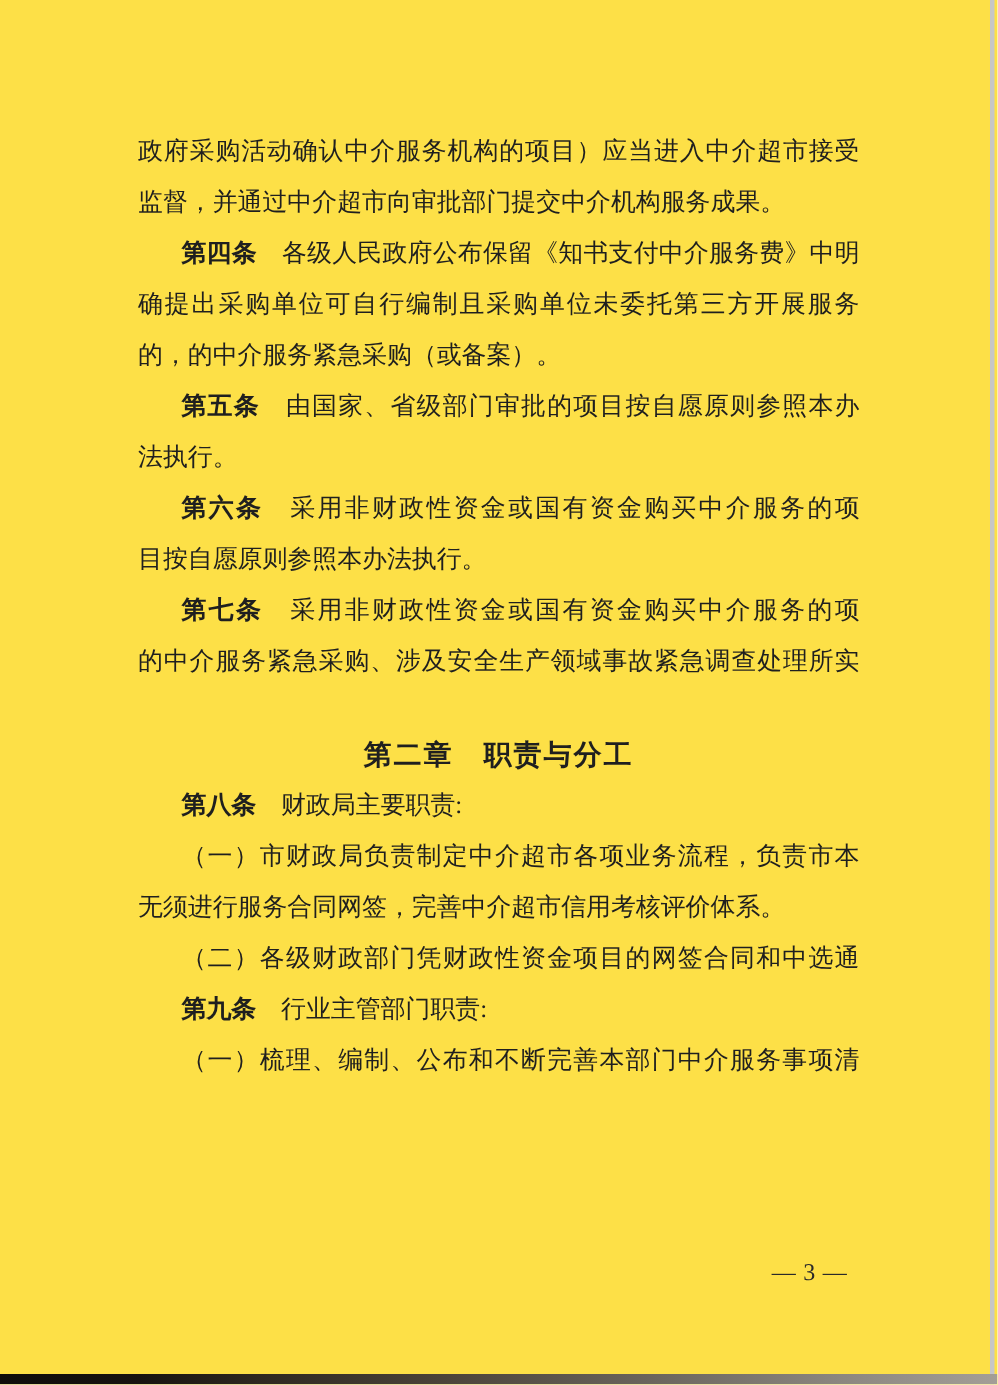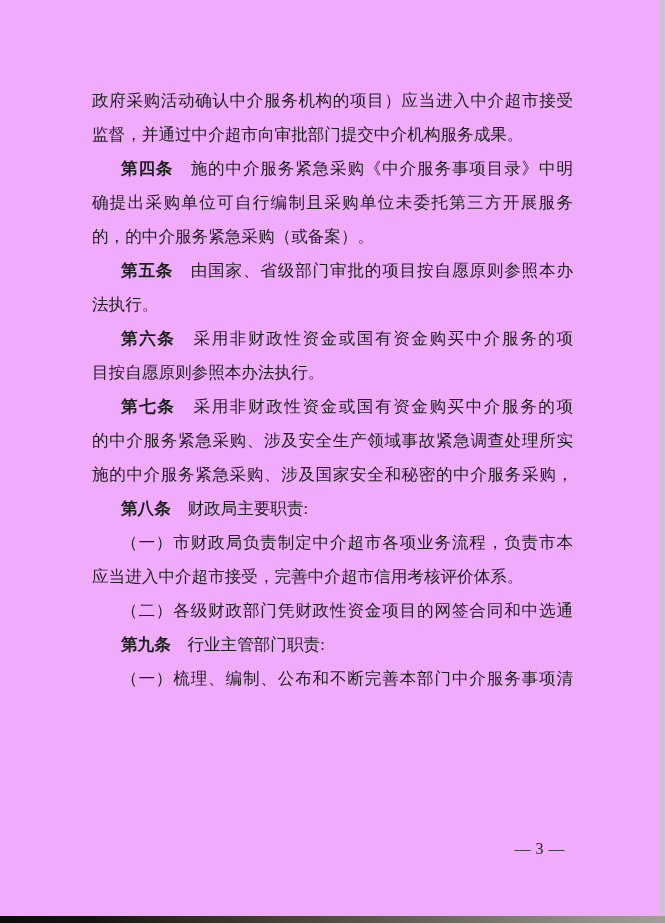--- a/index.html
+++ b/index.html
@@ -6,7 +6,7 @@
   .page{
     position:relative;
     width:665px;height:923px;
-    background:#f0abfc;
+    background:#fde047;
     overflow:hidden;
     font-family:"Liberation Serif","DejaVu Serif",serif;
     color:#1f1f1f;

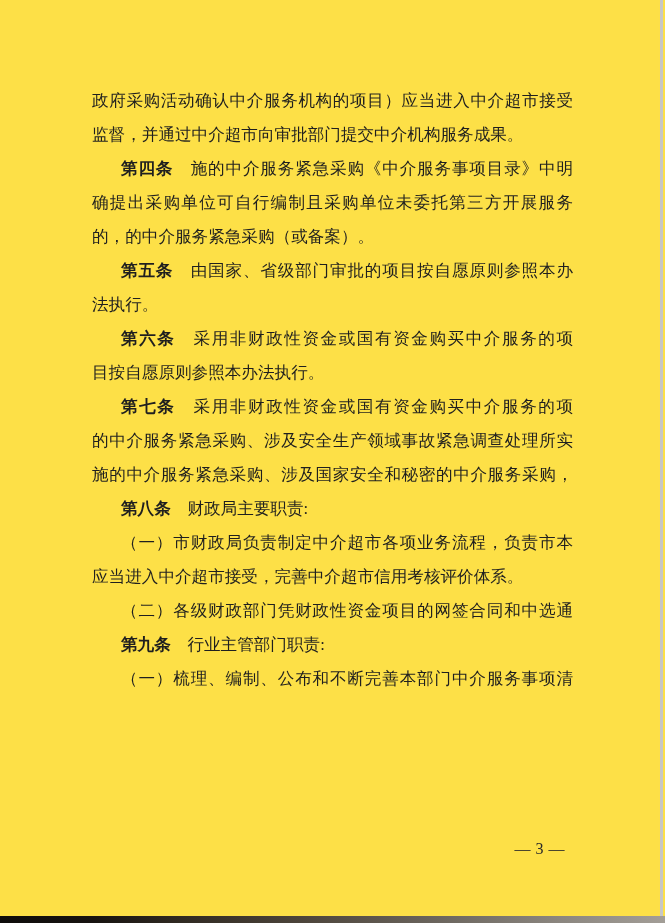--- a/index.html
+++ b/index.html
@@ -64,7 +64,7 @@
   <div class="doc-body" id="doc-lines">
       <div class="line plain"><span class="line-text">政府采购活动确认中介服务机构的项目）应当进入中介超市接受</span></div>
       <div class="line plain short"><span class="line-text">监督，并通过中介超市向审批部门提交中介机构服务成果。</span></div>
-      <div class="line article"><b class="article-no">第四条</b><span class="line-text">　施的中介服务紧急采购《中介服务事项目录》中明</span></div>
+      <div class="line article"><b class="article-no">第四条</b><span class="line-text">　各级人民政府公布保留《知书支付中介服务费》中明</span></div>
       <div class="line plain"><span class="line-text">确提出采购单位可自行编制且采购单位未委托第三方开展服务</span></div>
       <div class="line plain short"><span class="line-text">的，的中介服务紧急采购（或备案）。</span></div>
       <div class="line article"><b class="article-no">第五条</b><span class="line-text">　由国家、省级部门审批的项目按自愿原则参照本办</span></div>

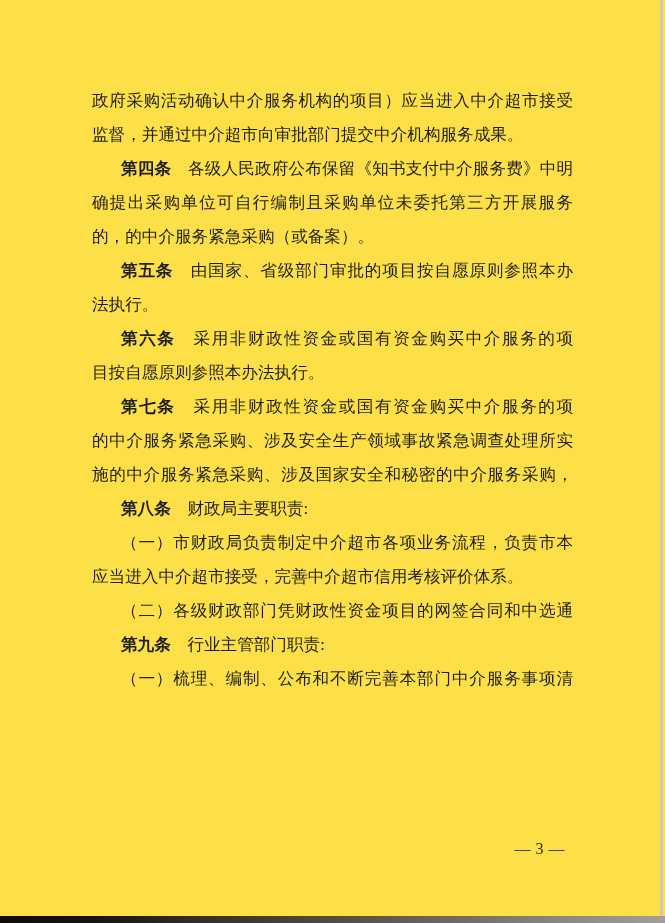--- a/index.html
+++ b/index.html
@@ -73,7 +73,6 @@
       <div class="line plain short"><span class="line-text">目按自愿原则参照本办法执行。</span></div>
       <div class="line article"><b class="article-no">第七条</b><span class="line-text">　采用非财政性资金或国有资金购买中介服务的项</span></div>
       <div class="line plain"><span class="line-text">的中介服务紧急采购、涉及安全生产领域事故紧急调查处理所实</span></div>
-      <div class="line plain"><span class="line-text">施的中介服务紧急采购、涉及国家安全和秘密的中介服务采购，</span></div>
       <div class="line article short"><b class="article-no">第八条</b><span class="line-text">　财政局主要职责:</span></div>
       <div class="line indent"><span class="line-text">（一）市财政局负责制定中介超市各项业务流程，负责市本</span></div>
       <div class="line plain short"><span class="line-text">应当进入中介超市接受，完善中介超市信用考核评价体系。</span></div>

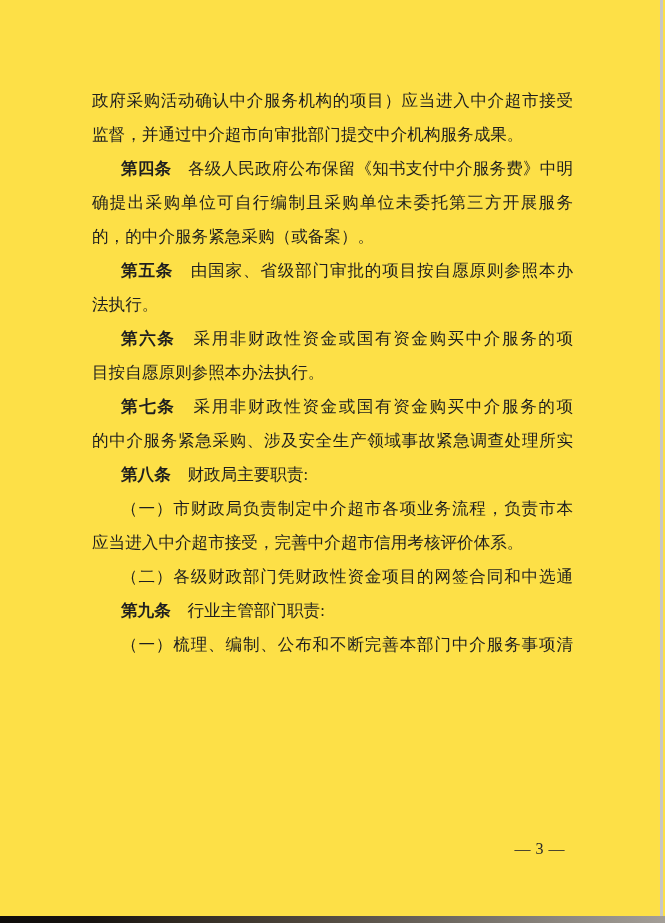--- a/index.html
+++ b/index.html
@@ -73,6 +73,7 @@
       <div class="line plain short"><span class="line-text">目按自愿原则参照本办法执行。</span></div>
       <div class="line article"><b class="article-no">第七条</b><span class="line-text">　采用非财政性资金或国有资金购买中介服务的项</span></div>
       <div class="line plain"><span class="line-text">的中介服务紧急采购、涉及安全生产领域事故紧急调查处理所实</span></div>
+      <div class="line heading short"><span class="line-text">第二章　职责与分工</span></div>
       <div class="line article short"><b class="article-no">第八条</b><span class="line-text">　财政局主要职责:</span></div>
       <div class="line indent"><span class="line-text">（一）市财政局负责制定中介超市各项业务流程，负责市本</span></div>
       <div class="line plain short"><span class="line-text">应当进入中介超市接受，完善中介超市信用考核评价体系。</span></div>

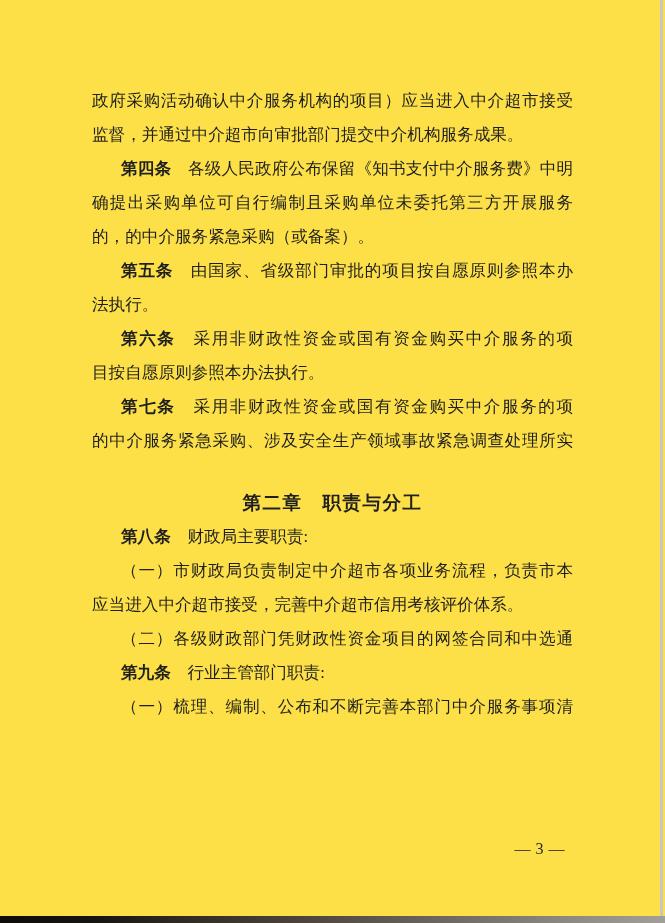--- a/index.html
+++ b/index.html
@@ -76,7 +76,7 @@
       <div class="line heading short"><span class="line-text">第二章　职责与分工</span></div>
       <div class="line article short"><b class="article-no">第八条</b><span class="line-text">　财政局主要职责:</span></div>
       <div class="line indent"><span class="line-text">（一）市财政局负责制定中介超市各项业务流程，负责市本</span></div>
-      <div class="line plain short"><span class="line-text">应当进入中介超市接受，完善中介超市信用考核评价体系。</span></div>
+      <div class="line plain short"><span class="line-text">无须进行服务合同网签，完善中介超市信用考核评价体系。</span></div>
       <div class="line indent"><span class="line-text">（二）各级财政部门凭财政性资金项目的网签合同和中选通</span></div>
       <div class="line article short"><b class="article-no">第九条</b><span class="line-text">　行业主管部门职责:</span></div>
       <div class="line indent"><span class="line-text">（一）梳理、编制、公布和不断完善本部门中介服务事项清</span></div>

